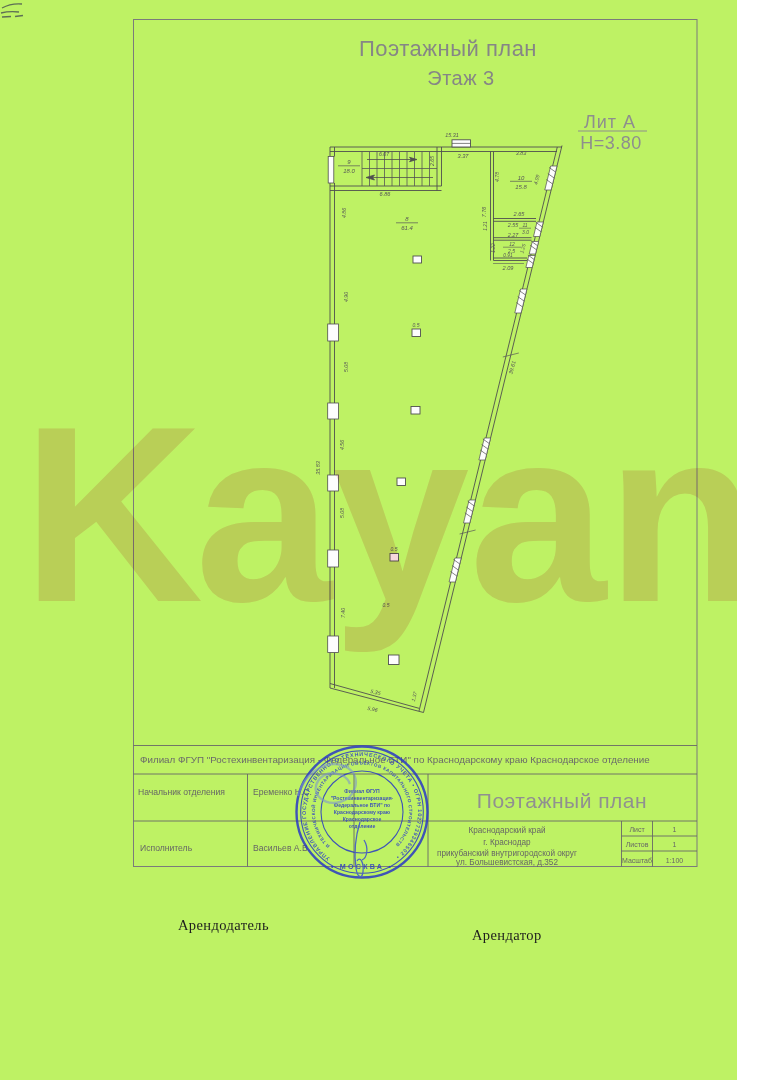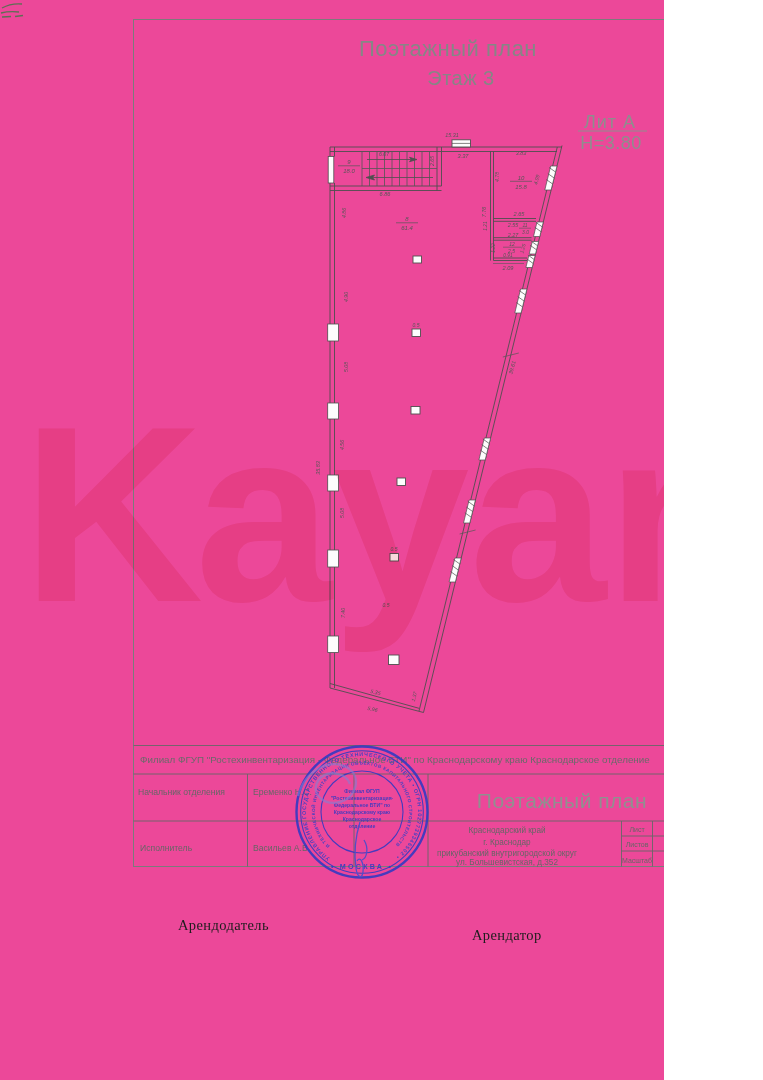--- a/index.html
+++ b/index.html
@@ -4,7 +4,7 @@
 <title>Поэтажный план</title>
 <style>
   html,body{margin:0;padding:0;background:#ffffff;}
-  .page{position:relative;width:664px;height:1080px;background:#ec4899;overflow:hidden;
+  .page{position:relative;width:737px;height:1080px;background:#bef264;overflow:hidden;
         font-family:"Liberation Sans",sans-serif;}
   svg{position:absolute;left:0;top:0;}
   .dim{font-family:"Liberation Sans",sans-serif;font-style:italic;fill:#575757;}

